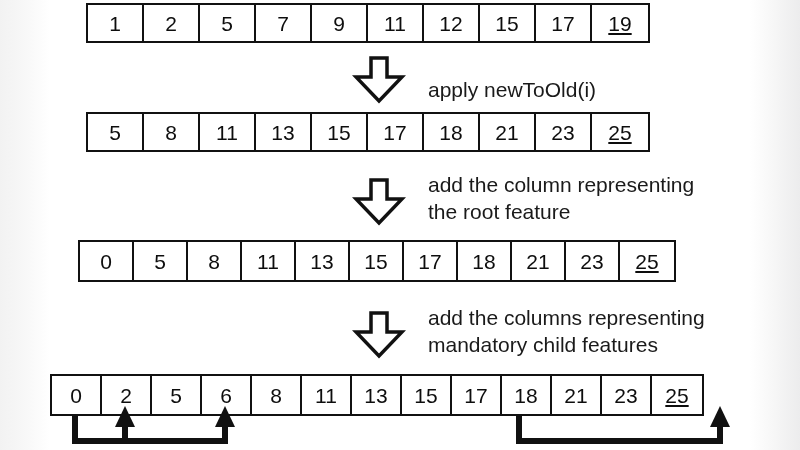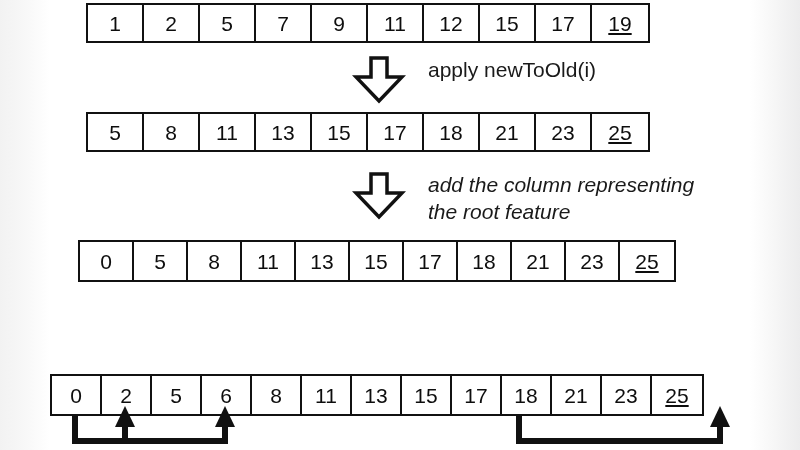--- a/index.html
+++ b/index.html
@@ -53,7 +53,7 @@
   #row-mand  .cell{width:50px;height:38px;font-size:21px;}
 
   
-  .step{position:absolute;display:flex;align-items:flex-start;}
+  .step{position:absolute;display:flex;align-items:flex-end;}
   .step-arrow{width:54px;height:48px;flex:0 0 auto;}
   .step-caption{
     margin-left:22px;

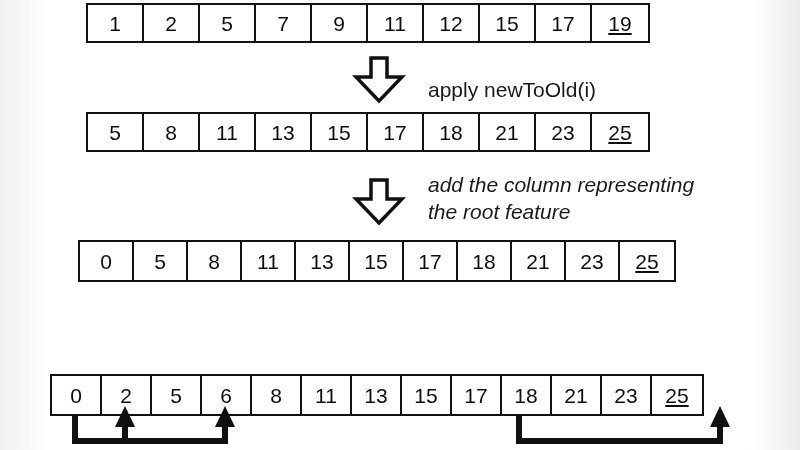--- a/index.html
+++ b/index.html
@@ -66,7 +66,7 @@
   #step-1{left:352px;top:56px;}
   #step-2{left:352px;top:172px;}
   #step-3{left:352px;top:305px;}
-  #step-2 .step-caption,#step-3 .step-caption{padding-top:0;font-style:italic;}
+  #step-2 .step-caption,#step-3 .step-caption{padding-top:0;}
 
   
   .connectors{position:absolute;left:0;top:0;width:800px;height:450px;pointer-events:none;}

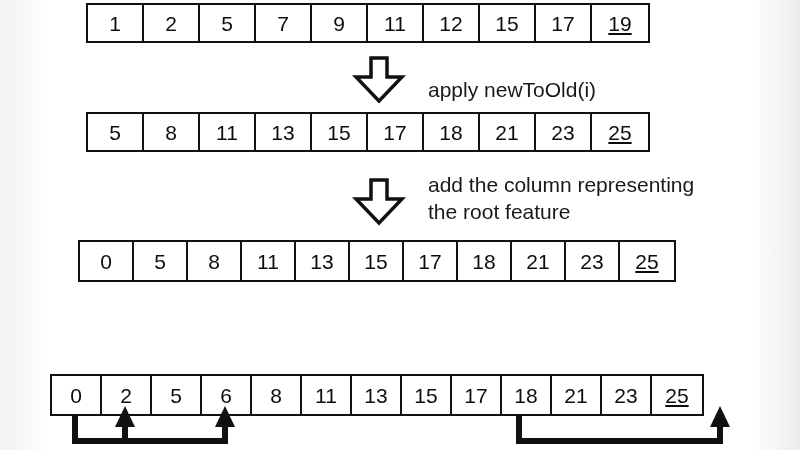--- a/index.html
+++ b/index.html
@@ -134,6 +134,13 @@
       <div class="cell">25</div>
     </div>
 
+  <div class="step" id="step-3">
+    <svg class="step-arrow" viewBox="0 0 54 48">
+      <polygon points="19,2 35,2 35,21 50,21 27,45 4,21 19,21" fill="#ffffff" stroke="#111111" stroke-width="3.5" stroke-linejoin="miter"></polygon>
+    </svg>
+    <div class="step-caption">add the columns representing
+mandatory child features</div>
+  </div>
 
   <div class="array-row" id="row-mand">
       <div class="cell">0</div>

